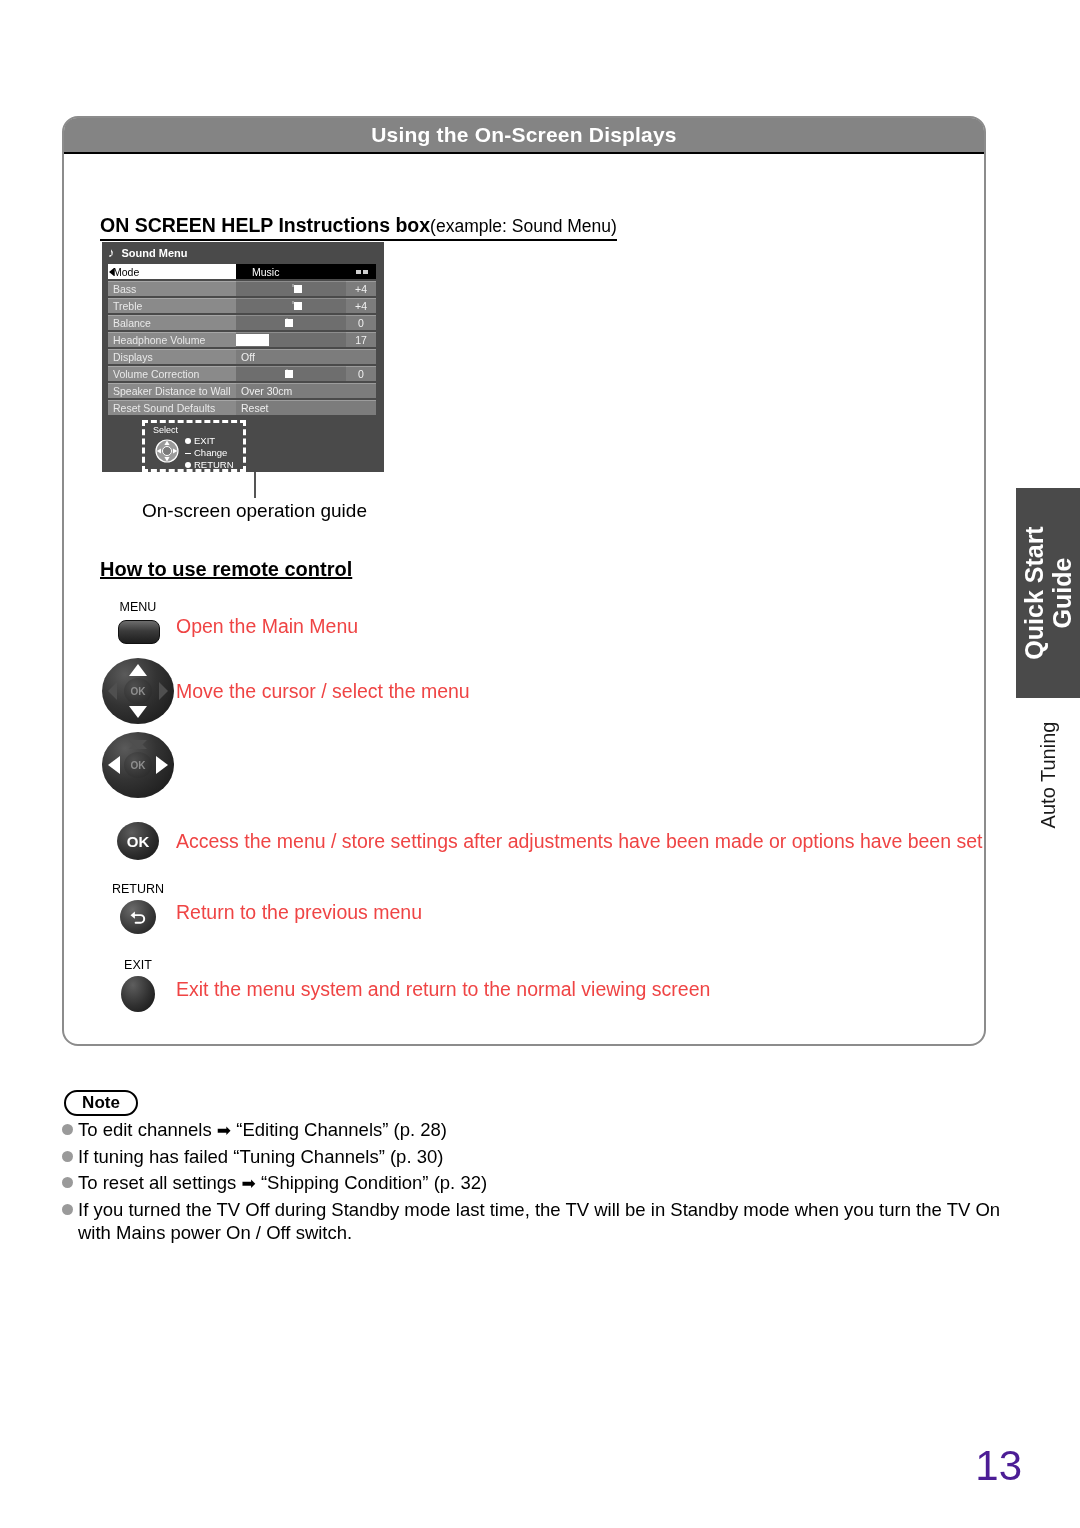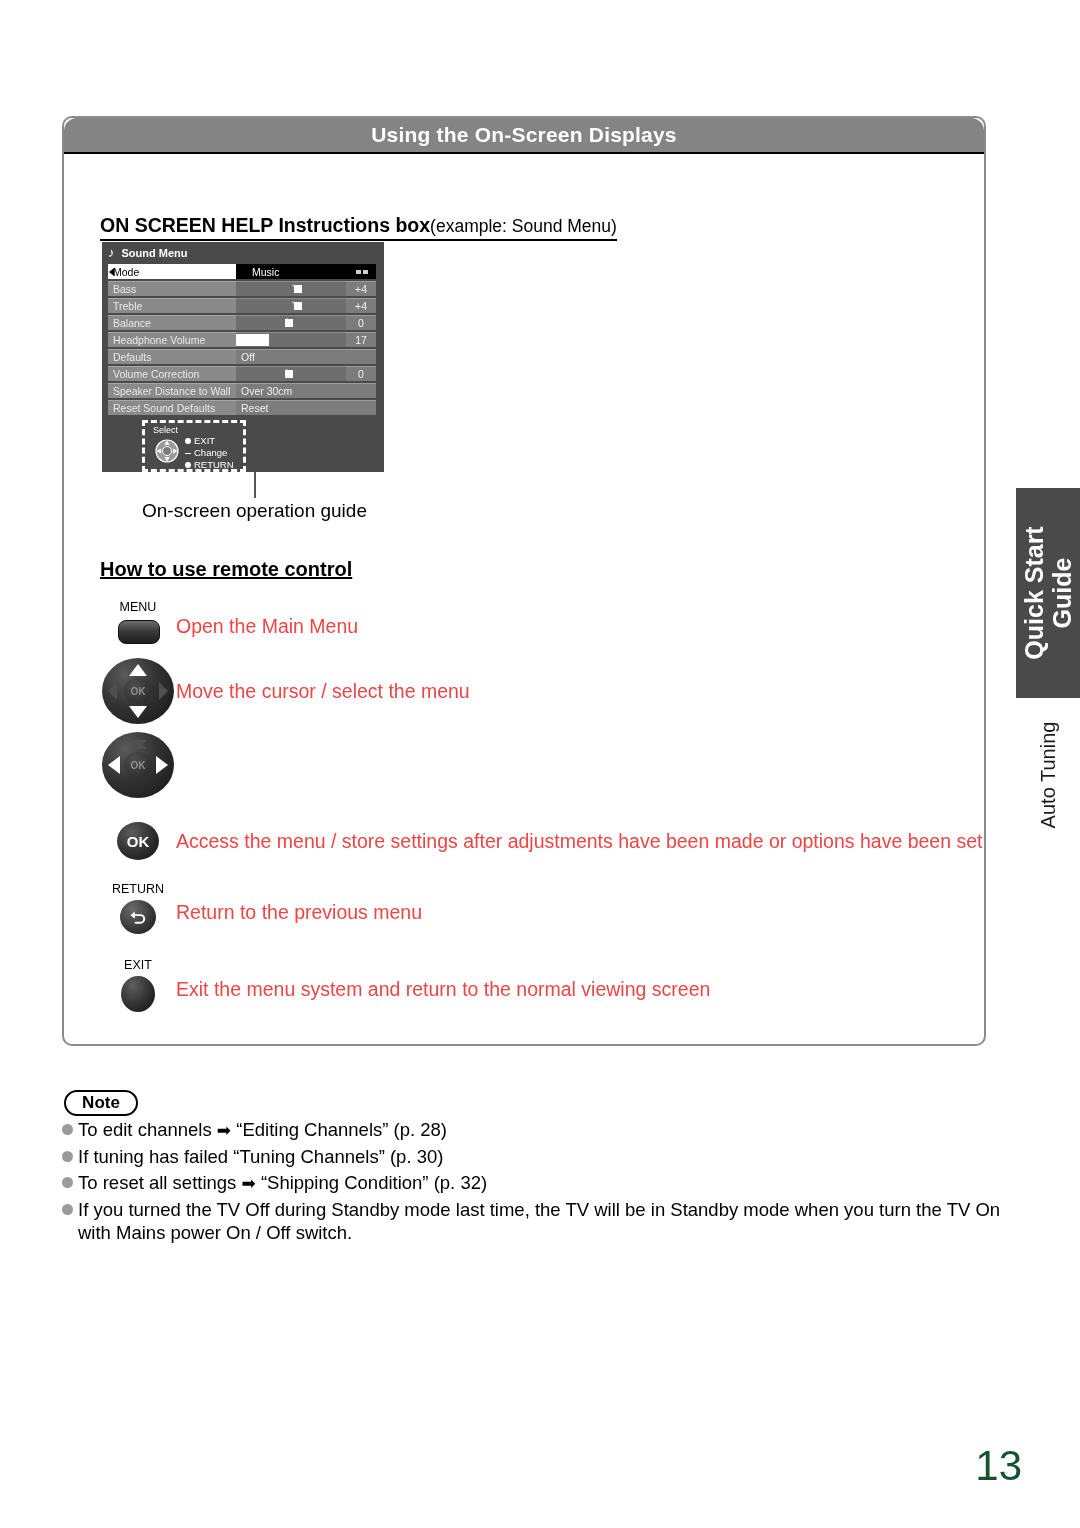--- a/index.html
+++ b/index.html
@@ -17,7 +17,7 @@
     position:absolute; left:62px; top:116px;
     width:924px; height:930px;
     border:2px solid #8c8c8c;
-    border-radius:10px;
+    border-radius:16px;
     background:#fff;
     box-sizing:border-box;
   }

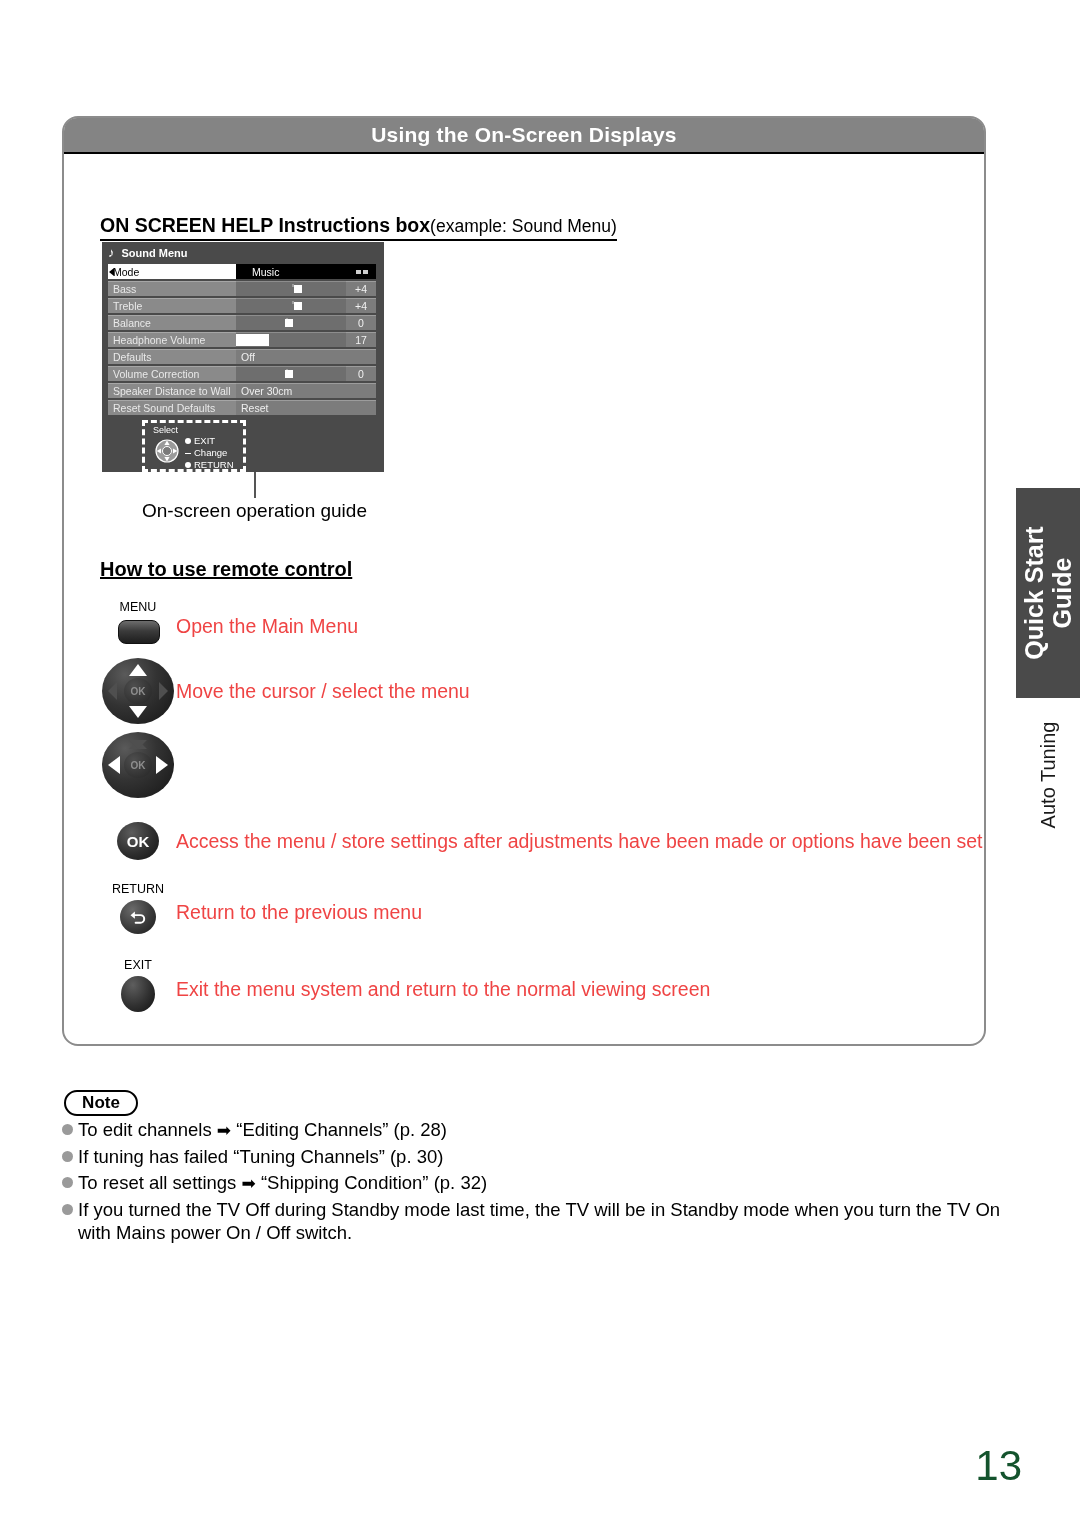--- a/index.html
+++ b/index.html
@@ -339,7 +339,7 @@
           <div class="osd-num">17</div>
         </div>
         <div class="osd-row">
-          <div class="osd-label">Defaults</div>
+          <div class="osd-label">Displays</div>
           <div class="osd-val">Off</div>
         </div>
         <div class="osd-row">

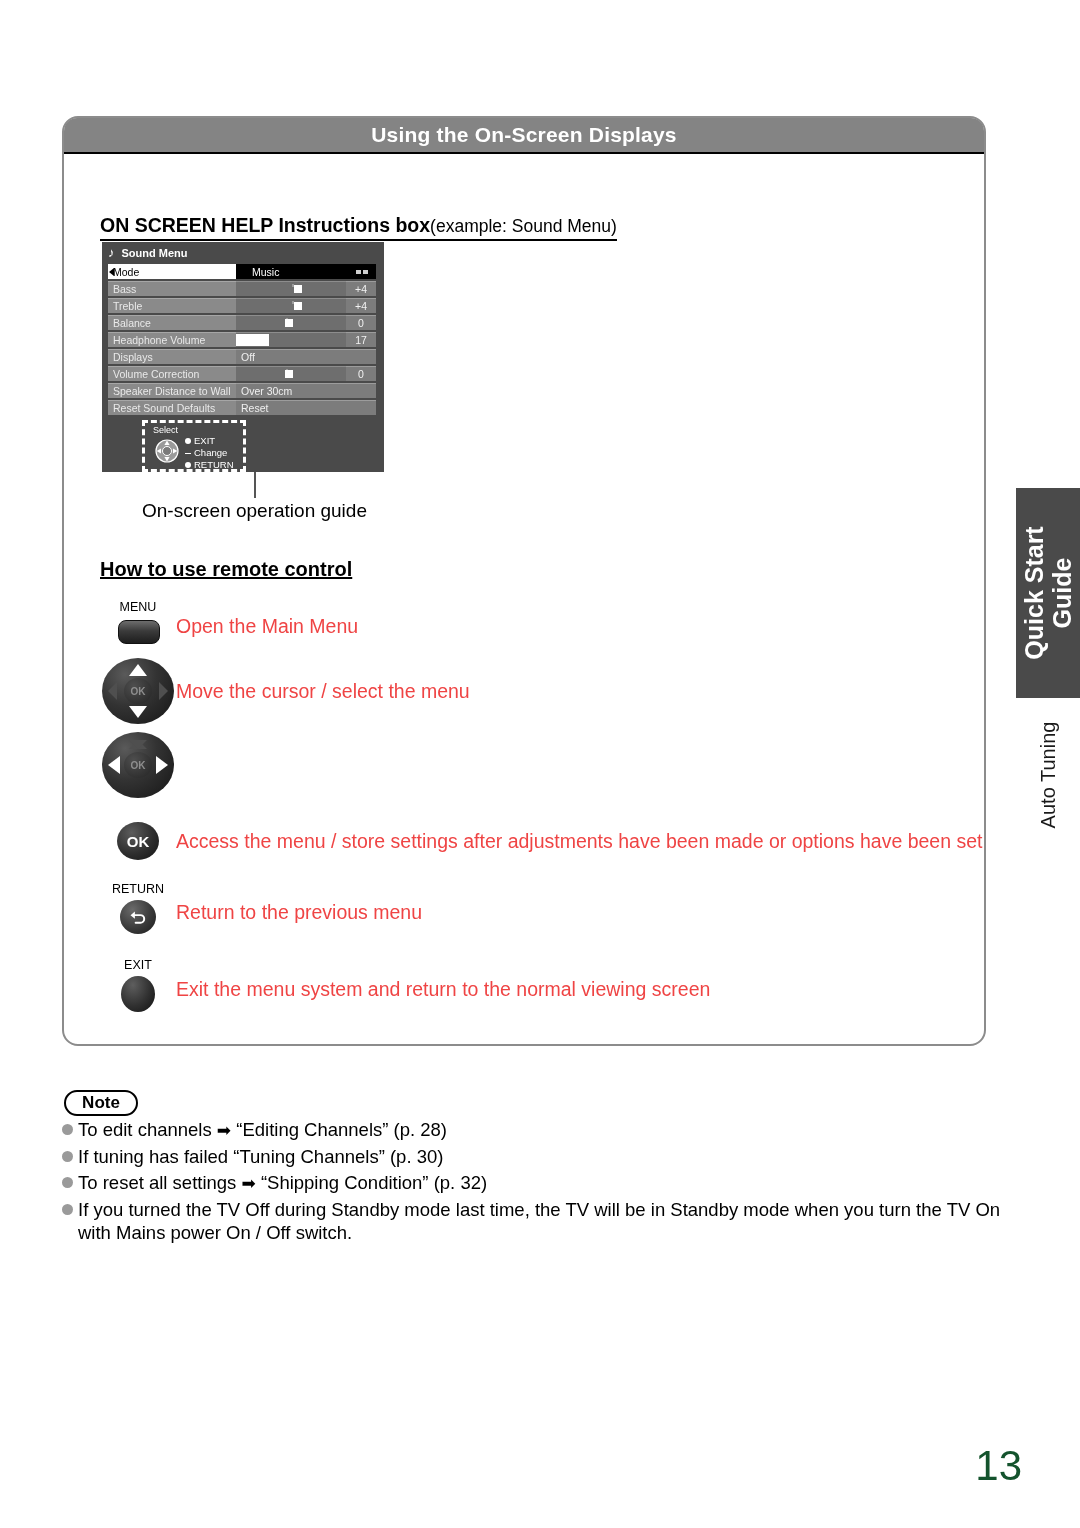--- a/index.html
+++ b/index.html
@@ -275,7 +275,7 @@
 
   .page-num {
     position:absolute; left:0; top:1442px; width:1022px;
-    text-align:right; font-size:42px; color:#14532d;
+    text-align:right; font-size:42px; color:#4c1d95;
   }
 </style>
 </head>

